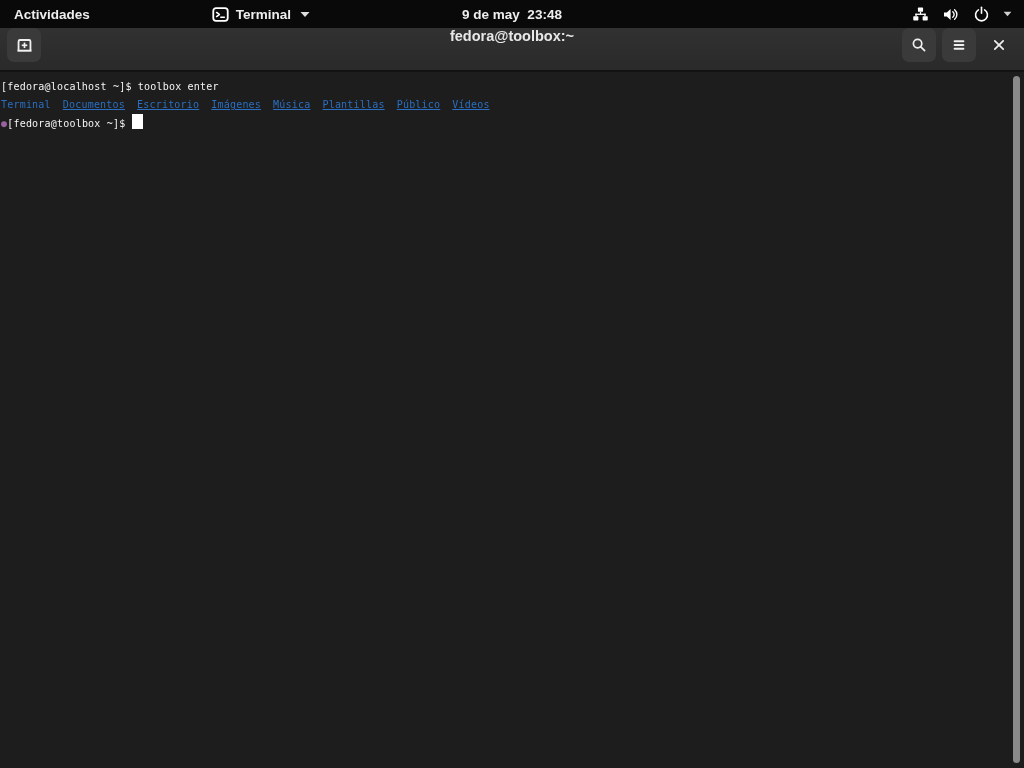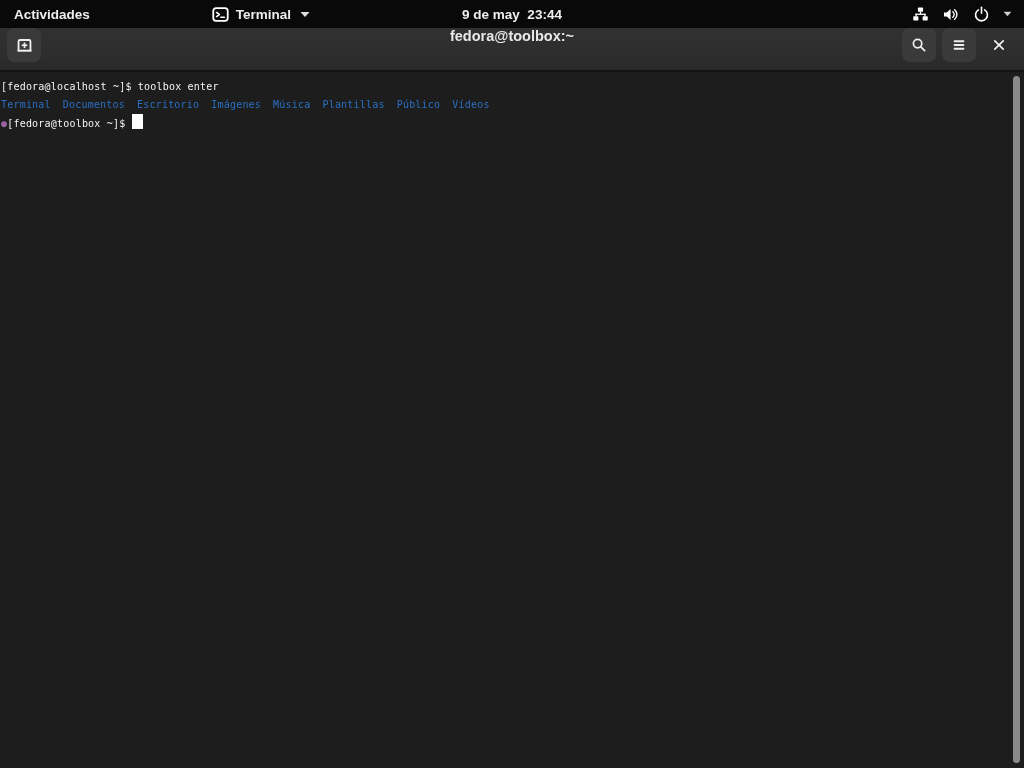--- a/index.html
+++ b/index.html
@@ -83,7 +83,7 @@
       </span>
     </div>
 
-    <div class="clock">9 de may  23:44</div>
+    <div class="clock">9 de may  23:48</div>
 
     <div class="tray">
       <span>

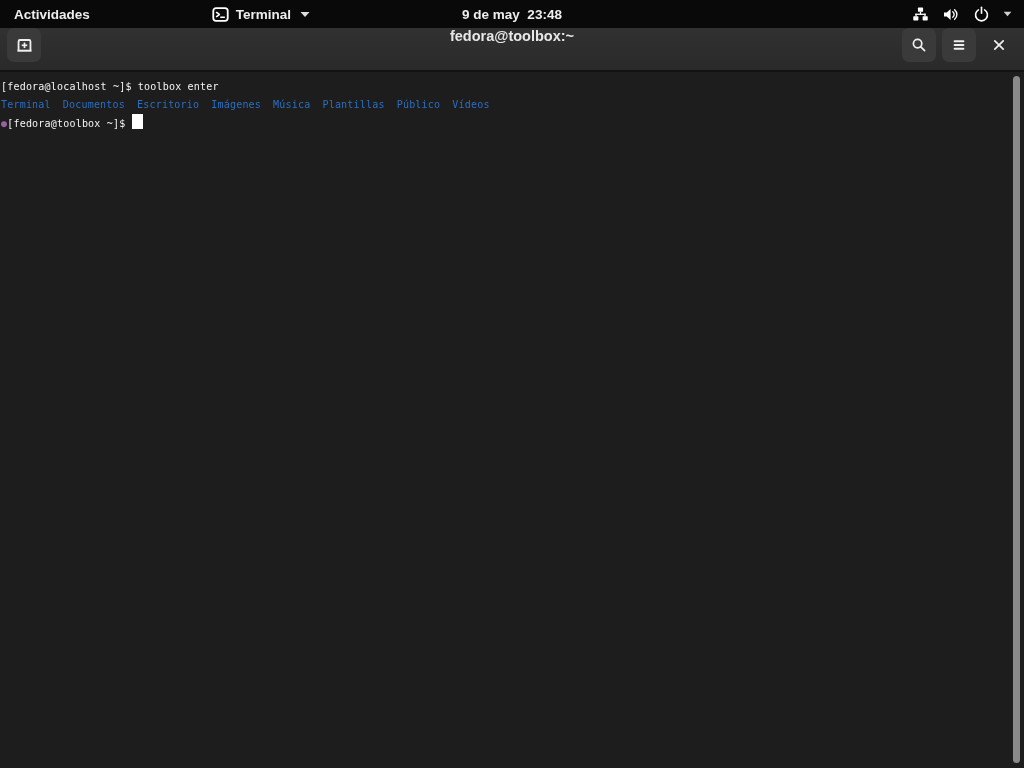--- a/index.html
+++ b/index.html
@@ -53,7 +53,7 @@
   .tline{white-space:pre;}
   .dot{color:var(--toolbox-dot);}
   .dir{color:var(--directory-blue);}
-  .dir + .dir{margin-left:2ch;}
+  .dir + .dir{margin-left:2ch;text-decoration:underline;}
   .cursor-block{display:inline-block;width:11px;height:15px;background:var(--cursor);
     vertical-align:-2px;}
   .scroll-thumb{position:absolute;top:4px;bottom:5px;right:4px;width:7px;

